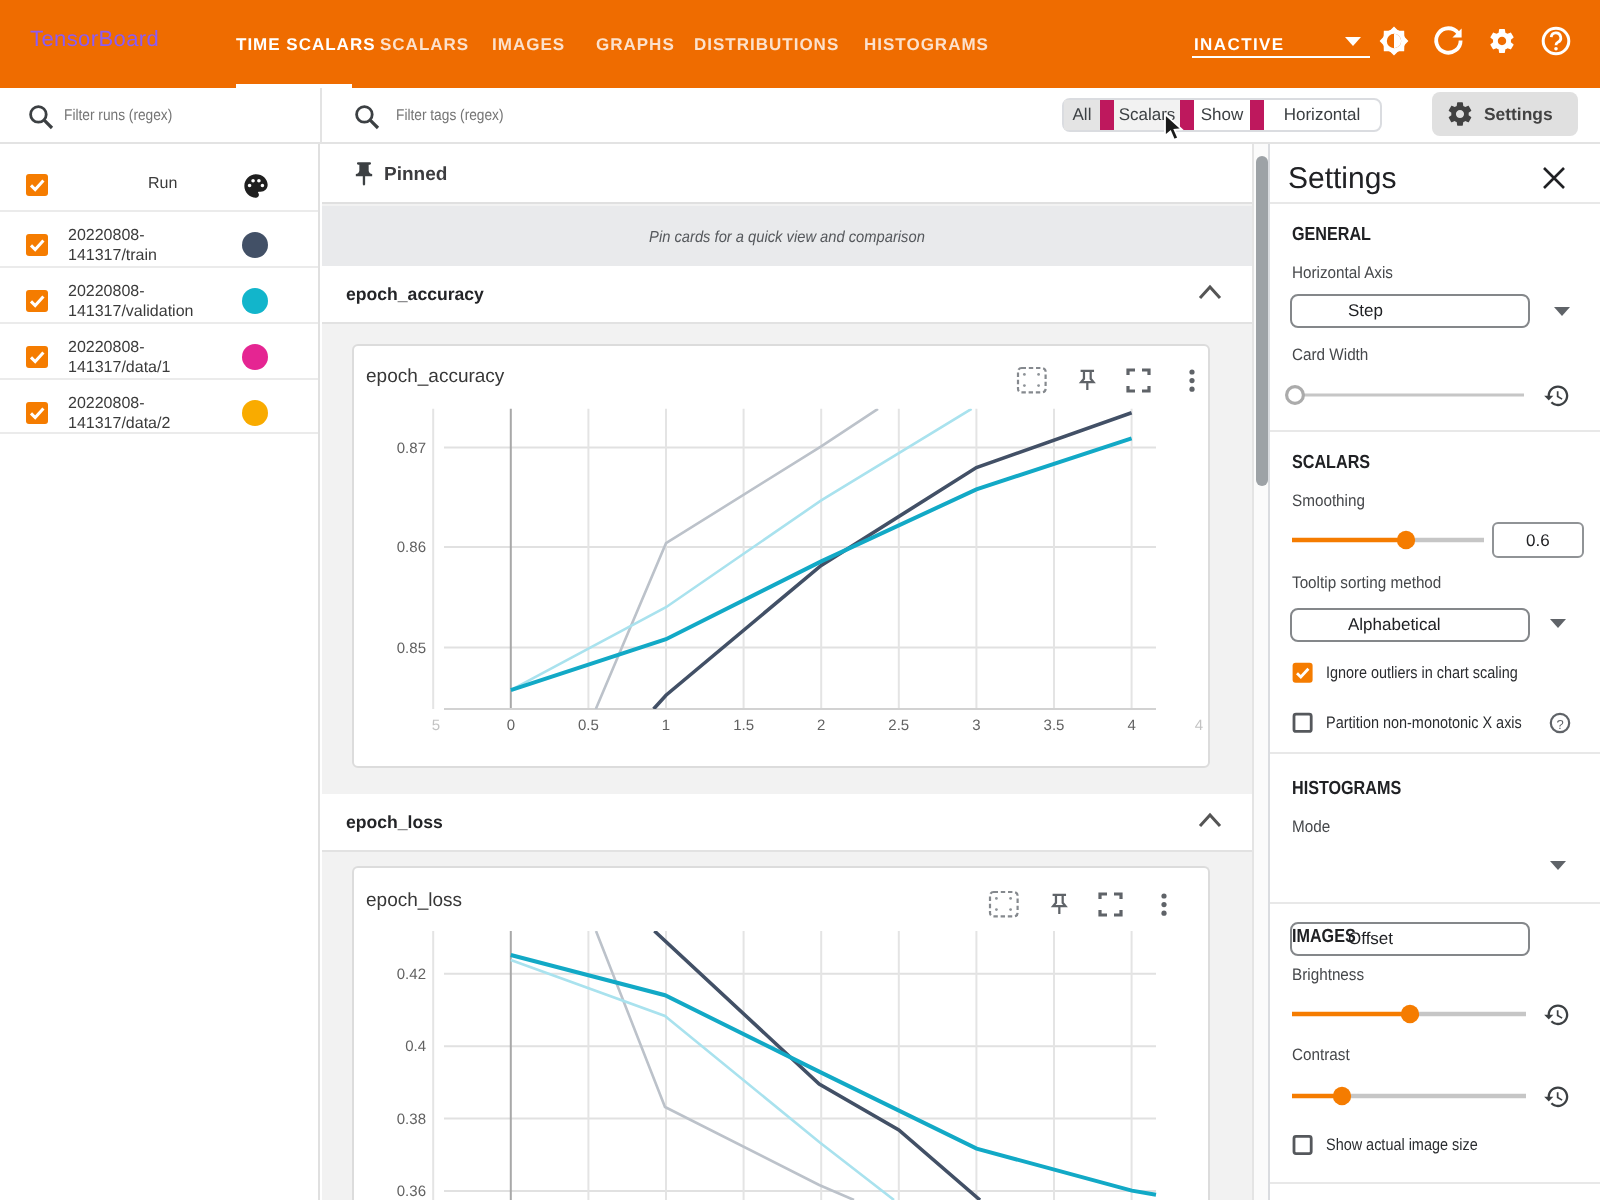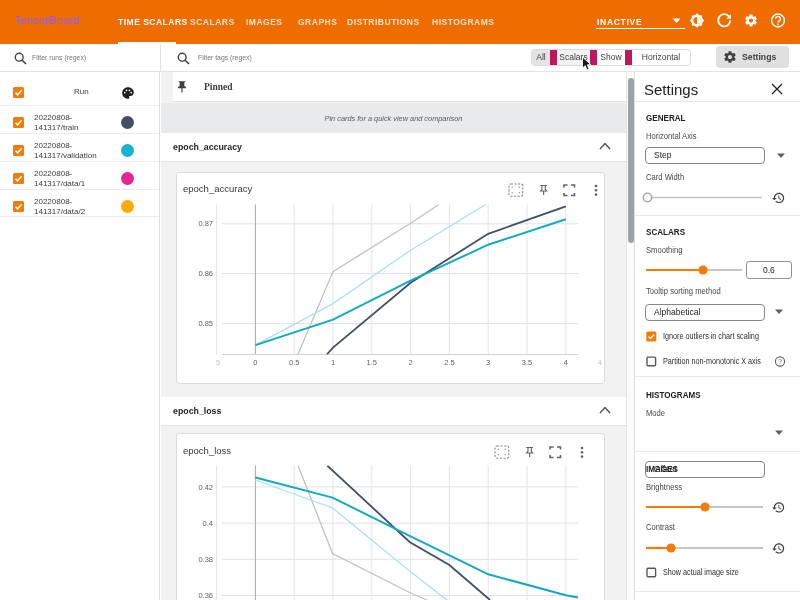--- a/index.html
+++ b/index.html
@@ -33,7 +33,7 @@
 .runcircle { position:absolute; left:121px; width:13px; height:13px; border-radius:50%; }
 
 #main { position:absolute; left:161px; top:72px; width:465px; height:528px; background:#f2f2f2; }
-#pinnedbar { position:absolute; left:12px; top:0; width:465px; height:30px; background:#fff; border-bottom:1px solid #e0e0e0;font-family:Liberation Serif, serif; }
+#pinnedbar { position:absolute; left:0; top:0; width:465px; height:30px; background:#fff; border-bottom:1px solid #e0e0e0; }
 #pinnedbar span { position:absolute; left:31px; top:10px; font-size:9.5px; font-weight:bold; color:#3c3c3f; }
 #pinstrip { position:absolute; left:0; top:31px; width:465px; height:30px; background:#e9eaec; }
 #pinstrip div { text-align:center; font-size:8px; font-style:italic; color:#55585c; padding-top:11px; transform:scaleX(0.92); }

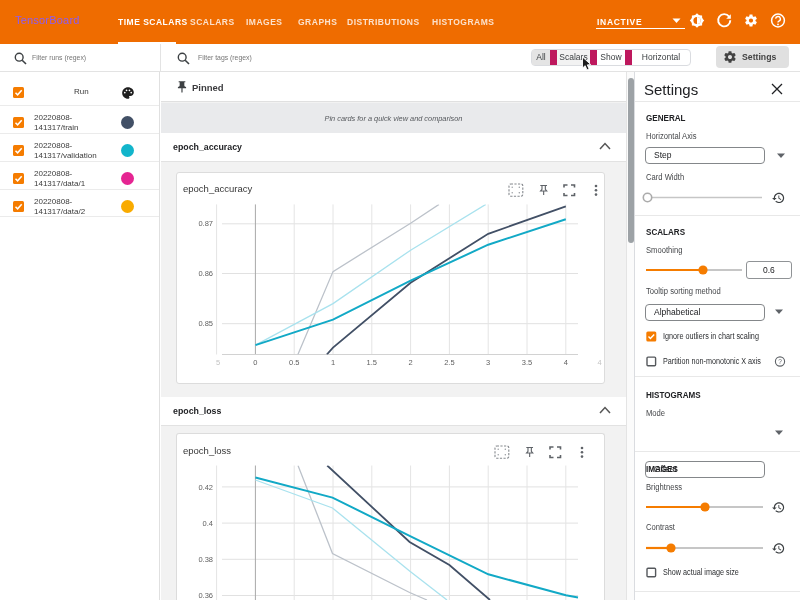--- a/index.html
+++ b/index.html
@@ -51,7 +51,7 @@
 .phead { position:absolute; left:11px; font-size:9.5px; font-weight:bold; color:#202124; white-space:nowrap; transform:scaleX(0.85); transform-origin:0 50%; }
 .plabel { position:absolute; left:11px; font-size:8.3px; color:#46484b; white-space:nowrap; transform:scaleX(0.92); transform-origin:0 50%; }
 .pselect { position:absolute; left:10px; width:120px; height:17px; border:1px solid #84878a; border-radius:4px;
-  font-size:8.5px; color:#202124; line-height:15.5px; padding-left:8px; background:#fff; }
+  font-size:8.5px; color:#202124; line-height:15.5px; padding-left:28px; background:#fff; }
 .pcheck-label { position:absolute; left:28px; font-size:8.3px; color:#2b2d30; white-space:nowrap; transform:scaleX(0.87); transform-origin:0 50%; }
 .ptext { position:absolute; left:111px; width:46px; height:18px; border:1px solid #909396; border-radius:3px;
   font-size:8.5px; color:#202124; line-height:16px; padding-left:16px; }

